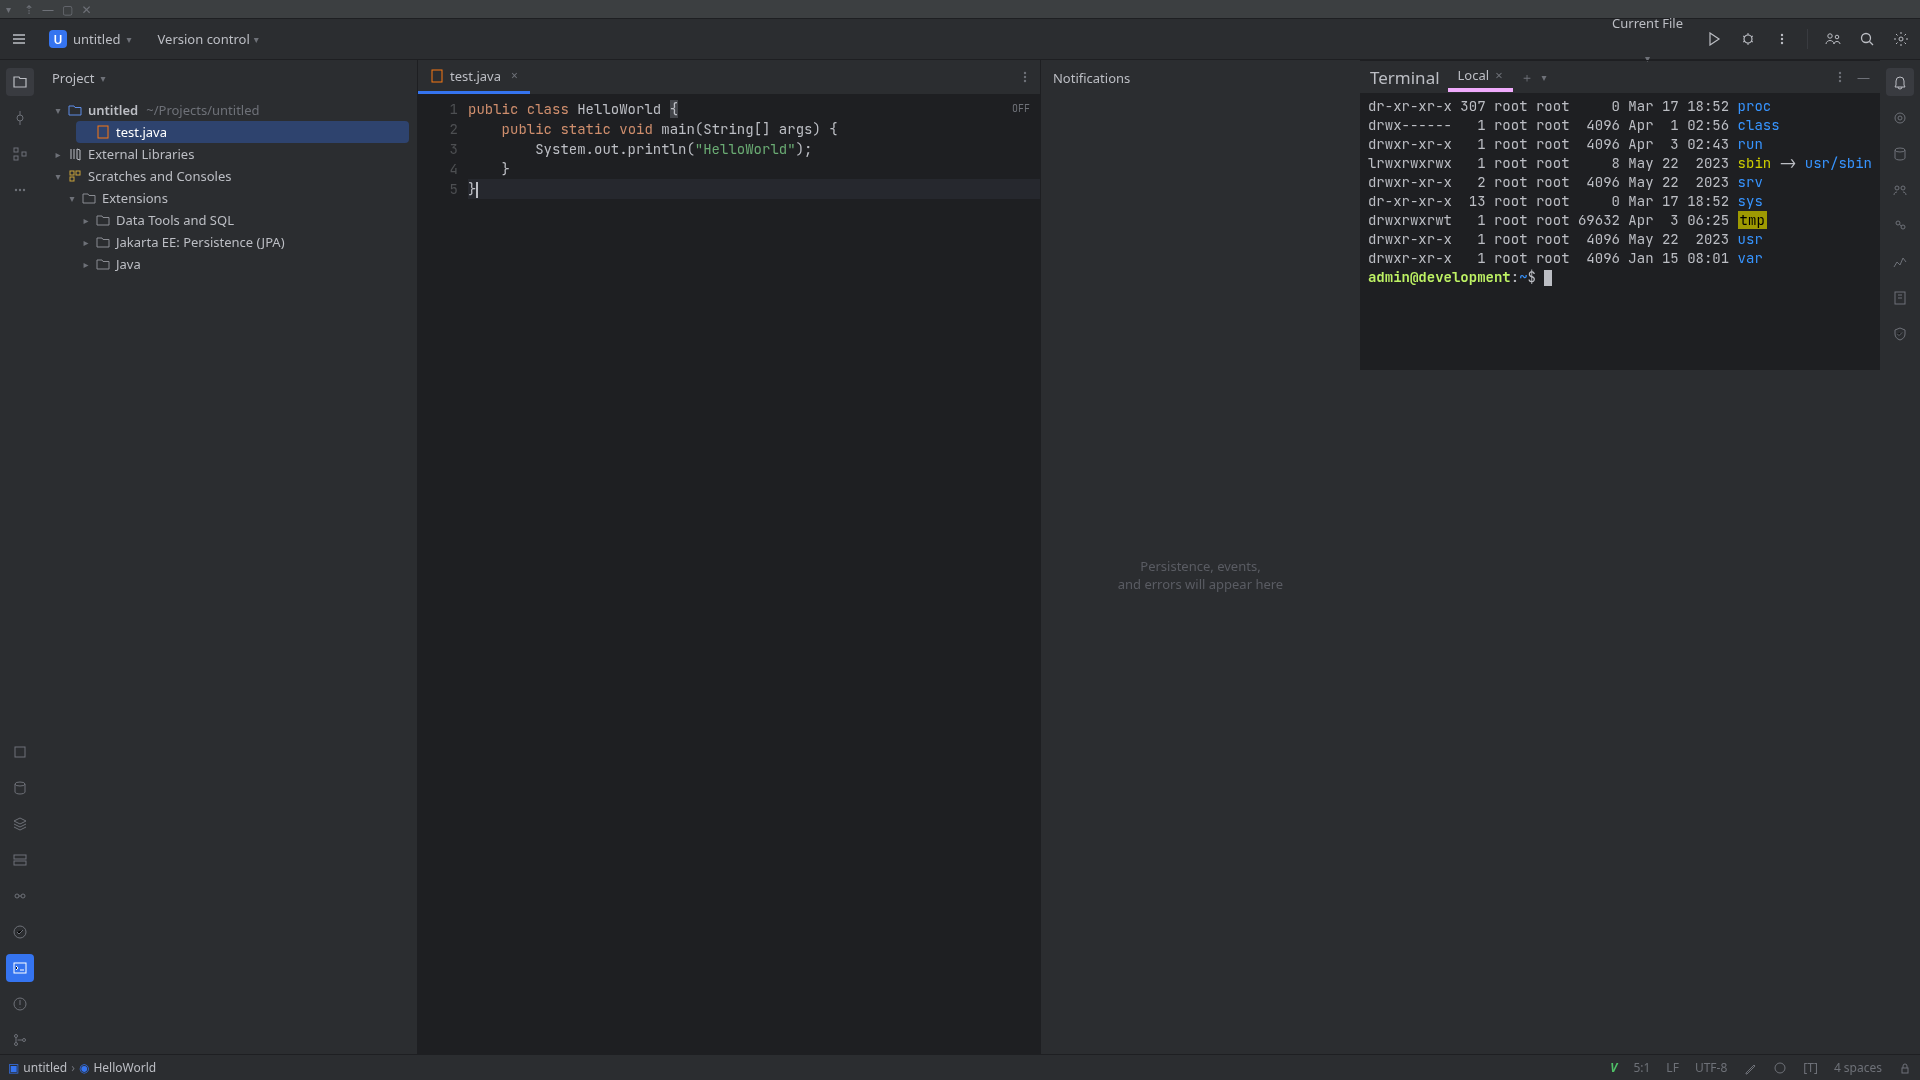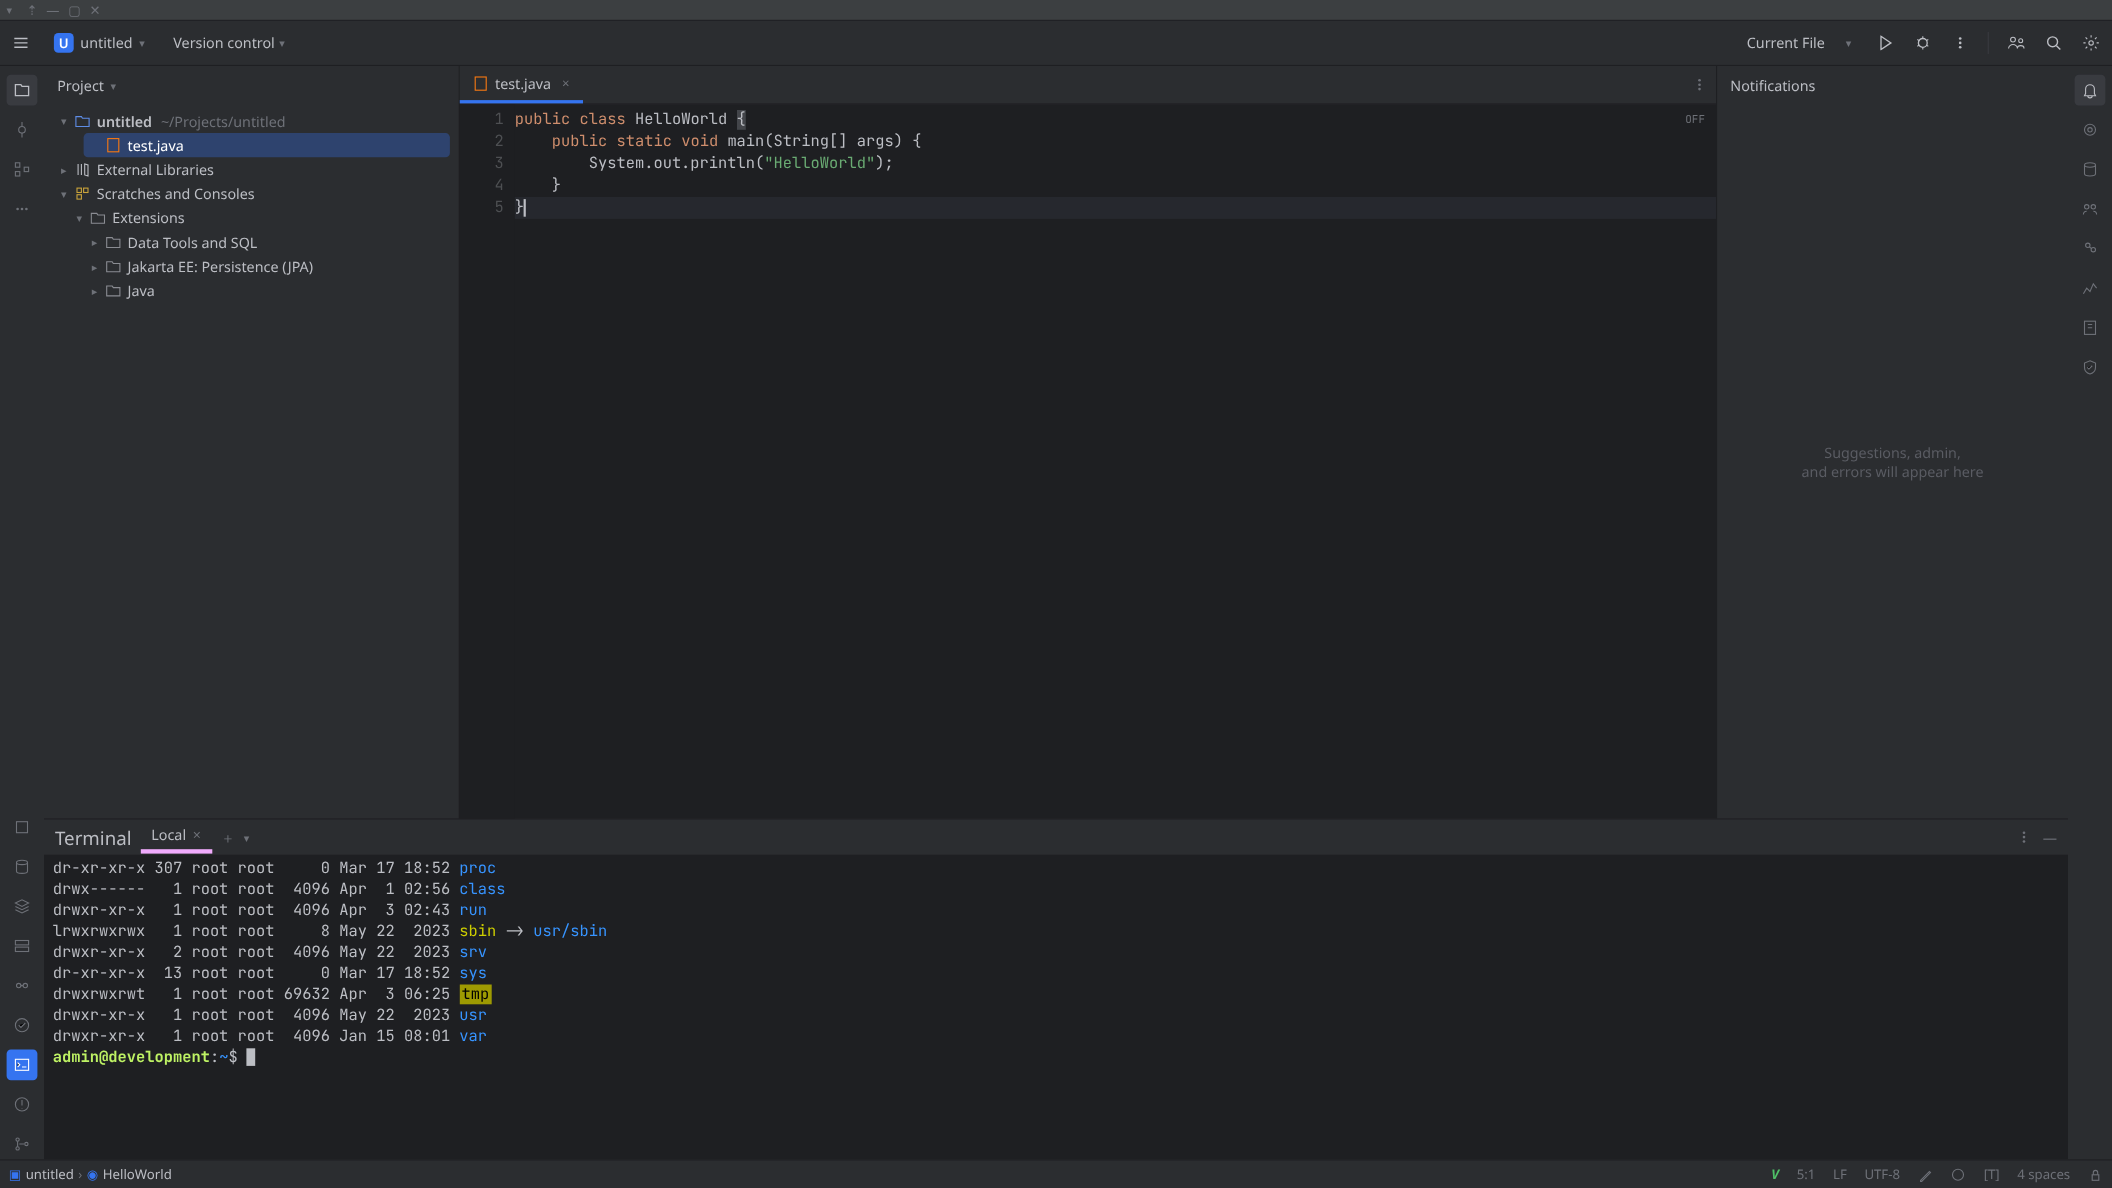--- a/index.html
+++ b/index.html
@@ -50,7 +50,7 @@
   .vcs-link { padding:5px 9px; color:#bcbec4; display:flex; align-items:center; gap:4px; }
   .flex-spacer { flex:1; }
   .right-tools { display:flex; align-items:center; gap:8px; }
-  .run-config { padding:5px 10px; display:flex; align-items:center; gap:19px; }
+  .run-config { padding:5px 10px; display:flex; align-items:center; gap:19px;flex-direction:column; }
   .divider-v { width:1px; height:20px; background:#393b40; margin:0 4px; }
 
   

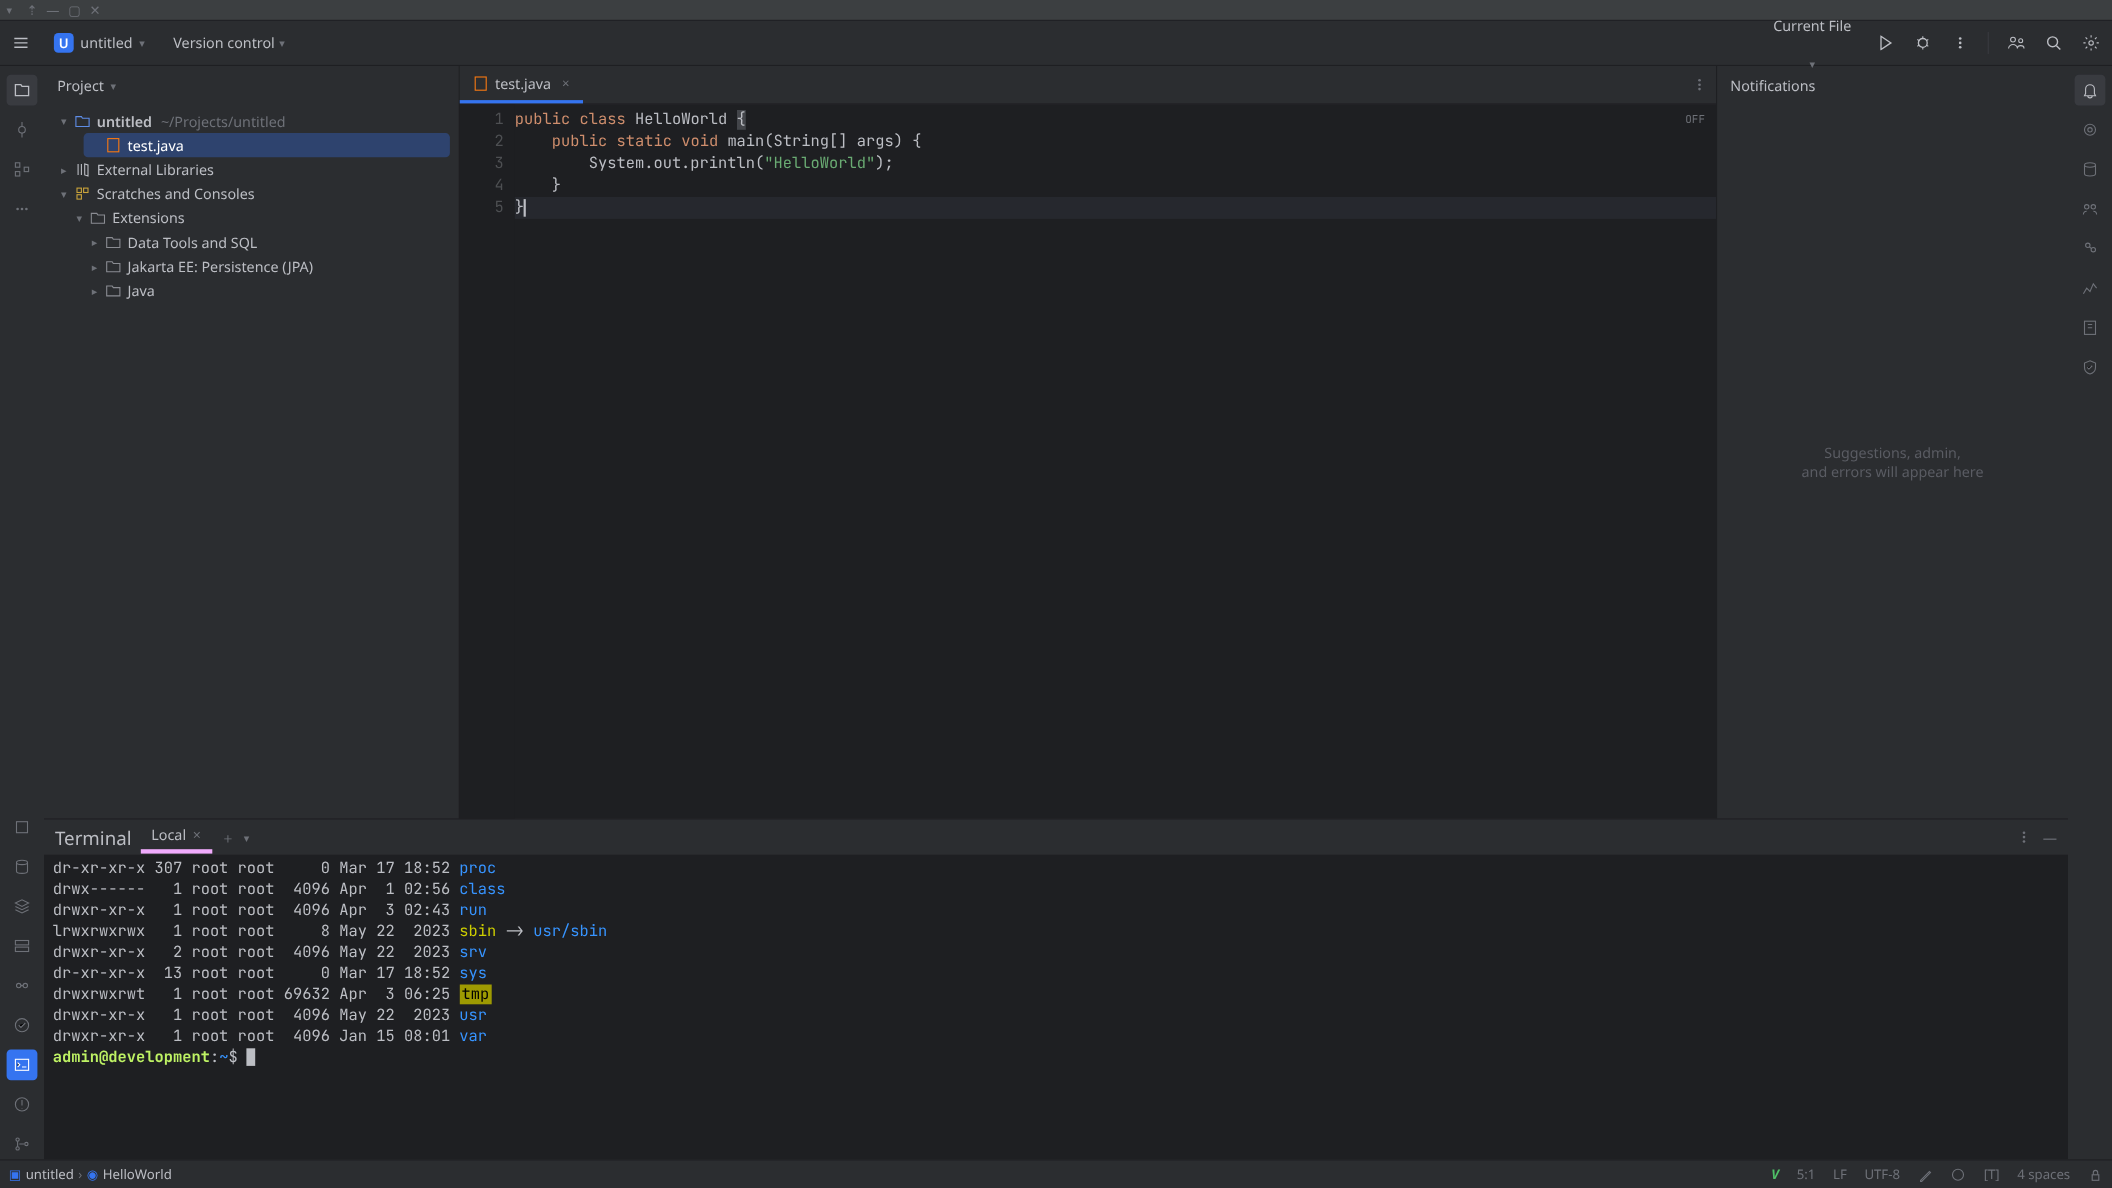--- a/index.html
+++ b/index.html
@@ -62,7 +62,7 @@
   .strip-btn { width:28px; height:28px; display:flex; align-items:center; justify-content:center; border-radius:4px; color:#6e7178; }
   .strip-btn.active { background:#3574f0; color:#fff; }
 
-  .center-column { flex:1; display:flex; flex-direction:column; min-width:0; }
+  .center-column { flex:1; display:flex; flex-direction:row; min-width:0; }
 
   
   .upper-row { flex:1; display:flex; min-height:0; }

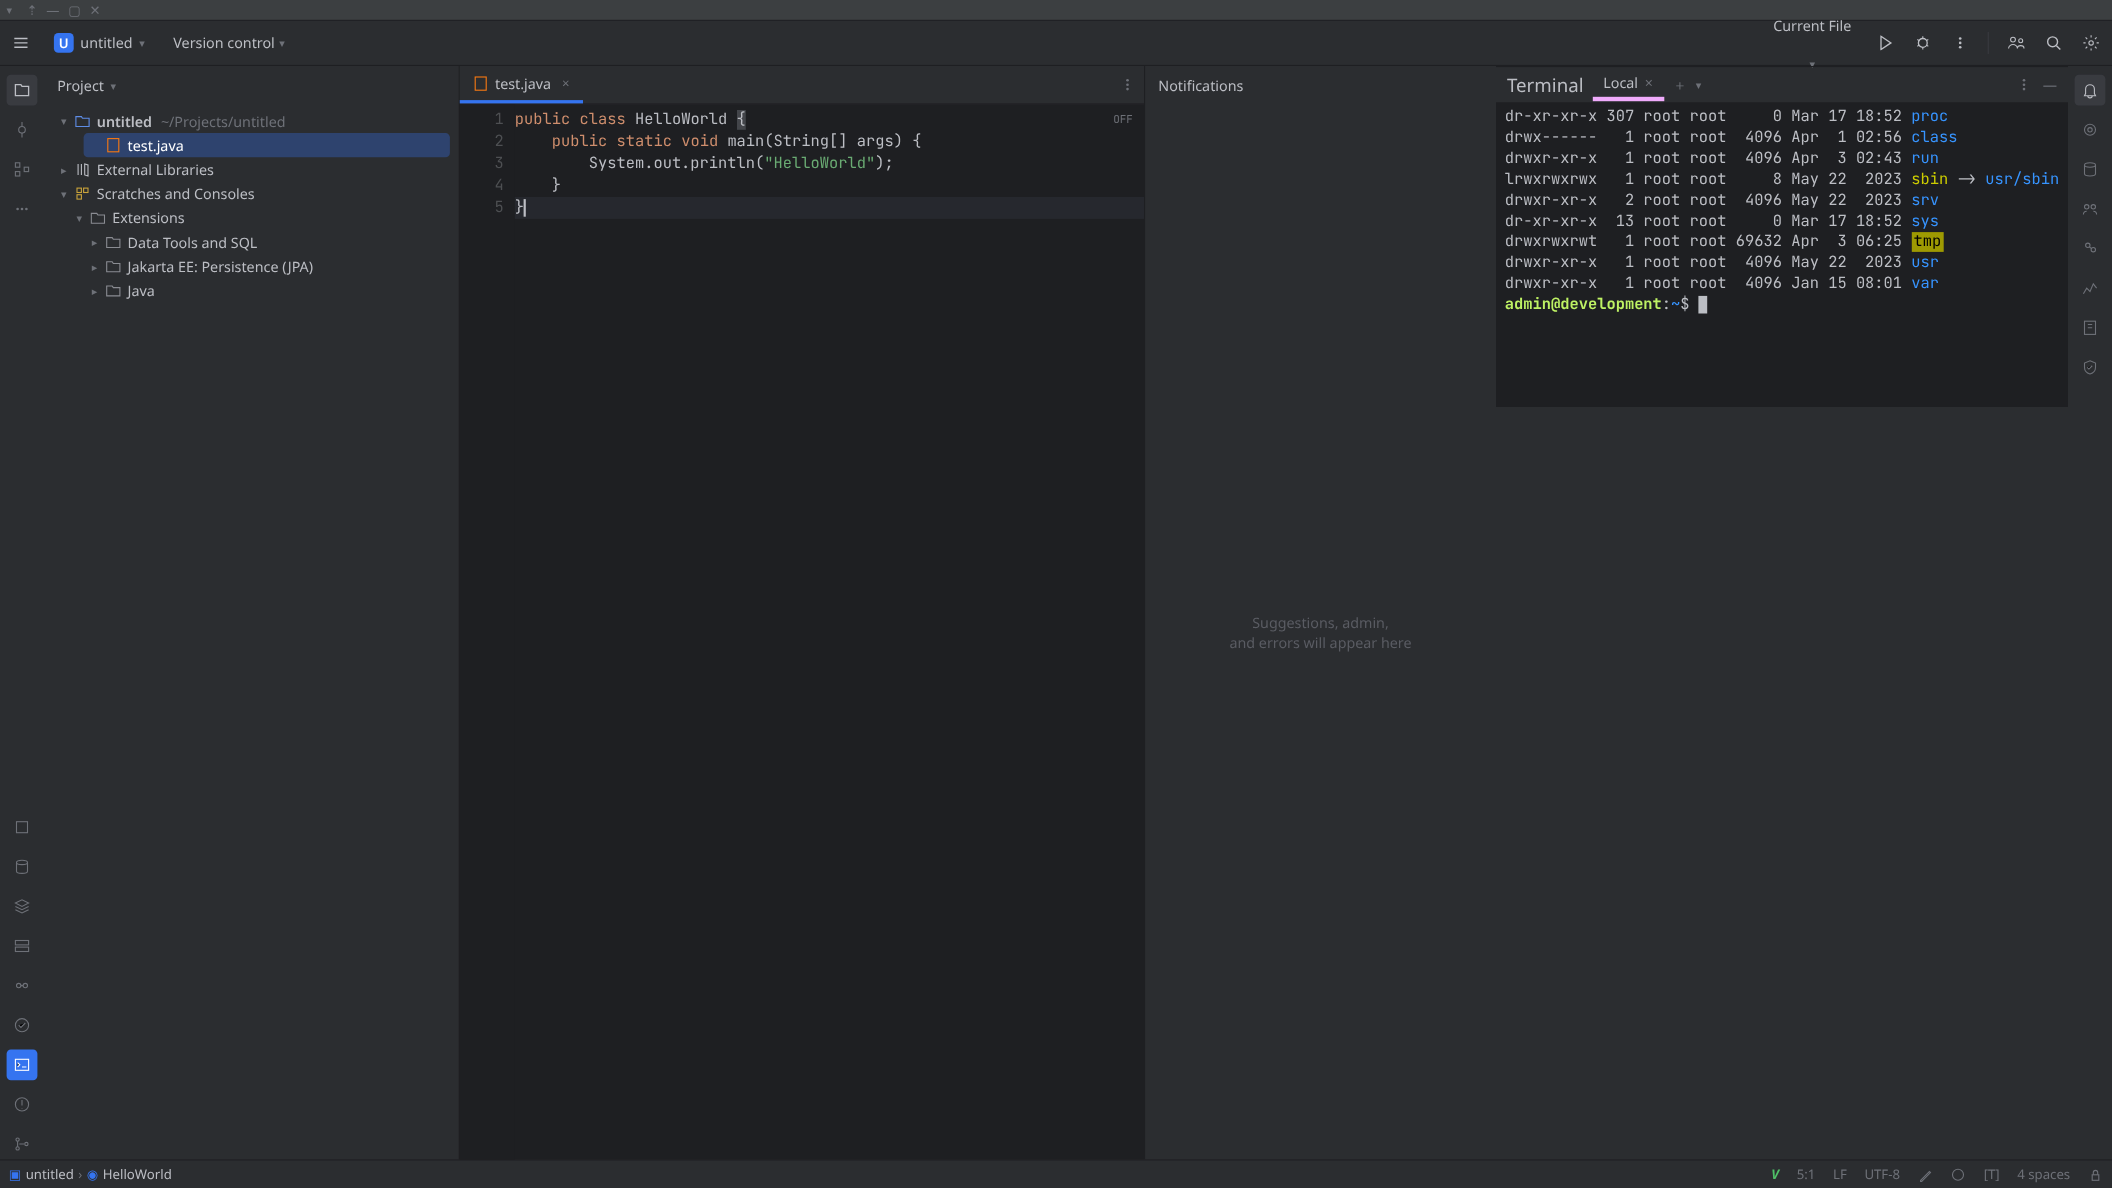--- a/index.html
+++ b/index.html
@@ -444,7 +444,7 @@
             <span>Notifications</span>
           </div>
           <div class="notif-empty">
-            <div>Suggestions, admin,</div>
+            <div>Persistence, events,</div>
             <div>and errors will appear here</div>
           </div>
         </div>

